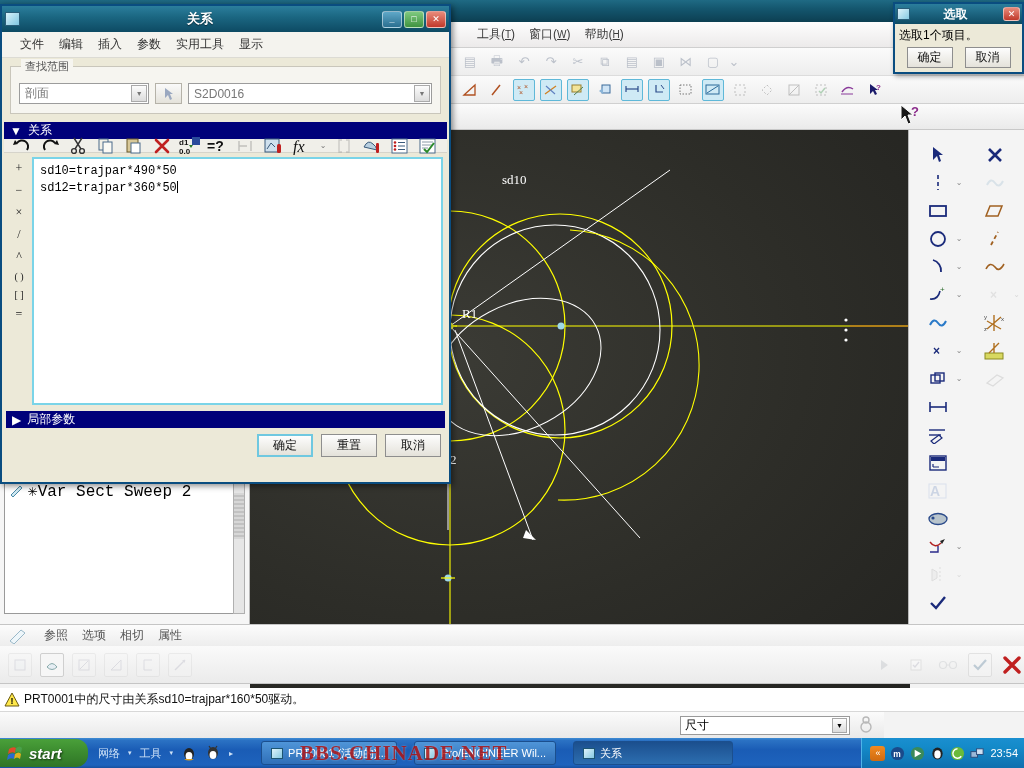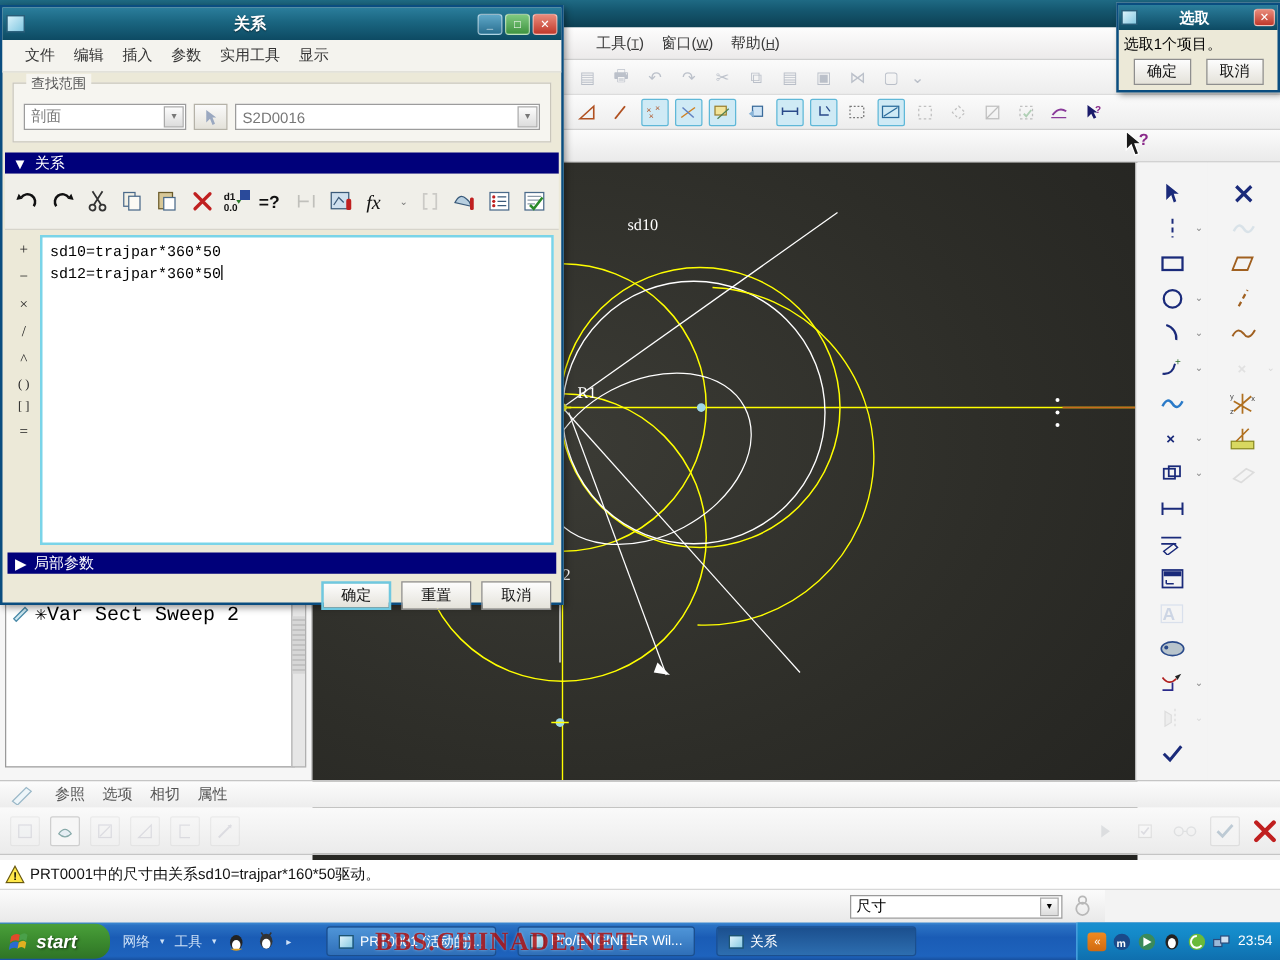--- a/index.html
+++ b/index.html
@@ -164,7 +164,7 @@
   #rel-section { margin: 8px 2px 0 2px; }
   .blue-bar { height: 17px; background: #00007a; color: #fff; display: flex; align-items: center;
     gap: 6px; padding-left: 6px; font-size: 12px; }
-  #rel-toolbar { height: 45px; background: #f0efe9; border-bottom: 1px solid #d6d4cb;
+  #rel-toolbar { height: 14px; background: #f0efe9; border-bottom: 1px solid #d6d4cb;
     display: flex; align-items: center; gap: 4px; padding-left: 6px; text-align: right; }
   .rbtn { width: 24px; height: 24px; display: flex; align-items: center; justify-content: center;
     font-size: 14px; color: #333; }

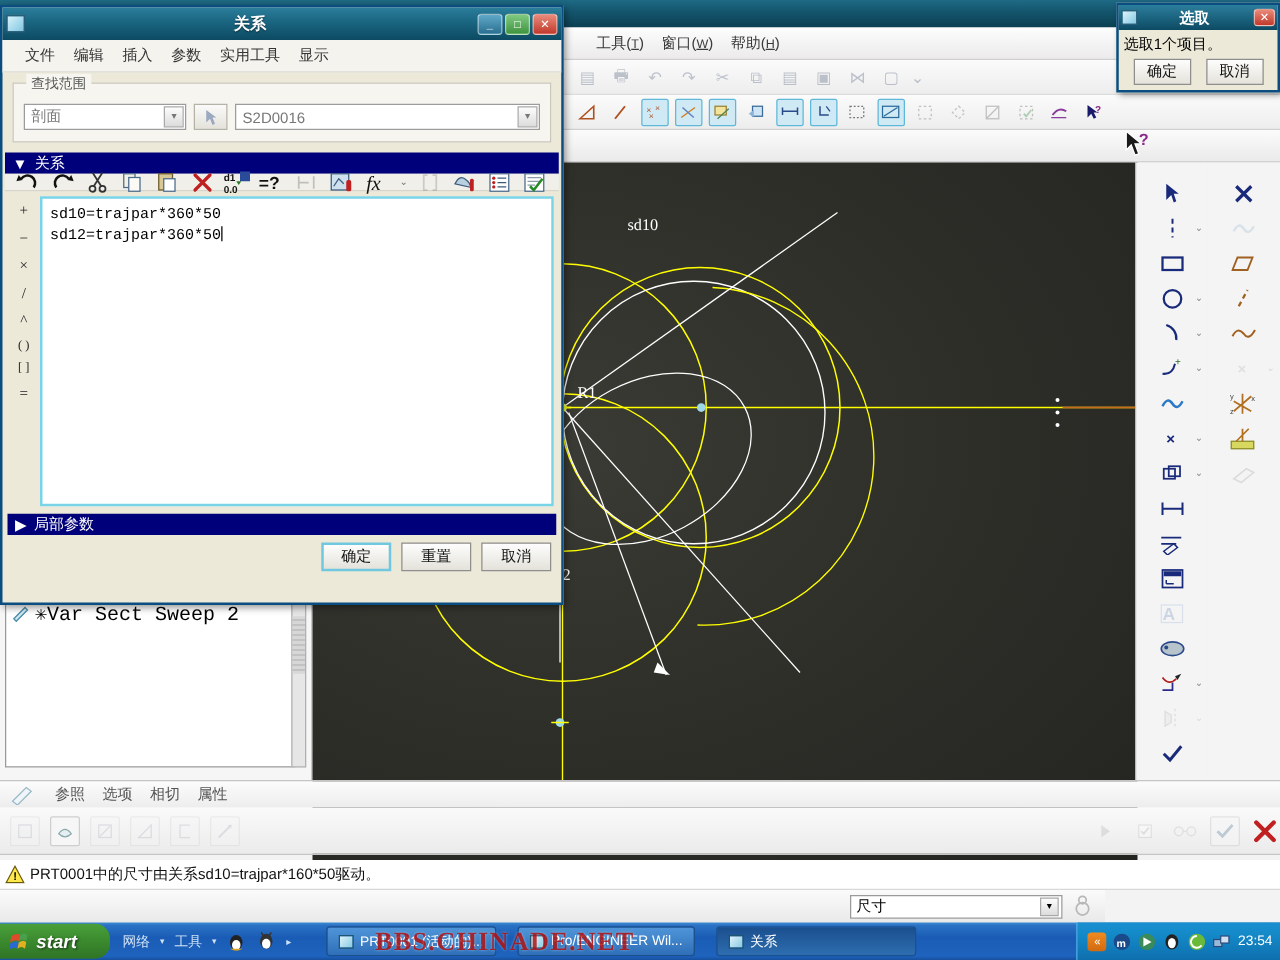--- a/index.html
+++ b/index.html
@@ -851,7 +851,7 @@
           <span>=</span>
         </div>
         <div id="rel-text">
-          <div>sd10=trajpar*360*50</div>
+          <div>sd10=trajpar*490*50</div>
           <div><span>sd12=trajpar*360*50</span><span class="caret"></span></div>
         </div>
       </div>

